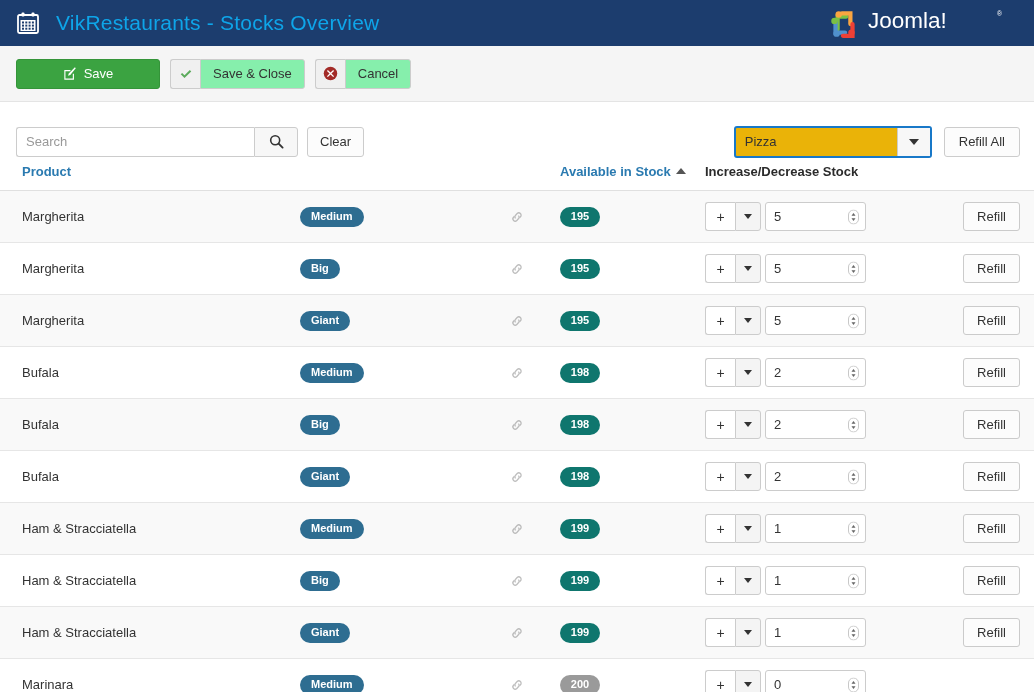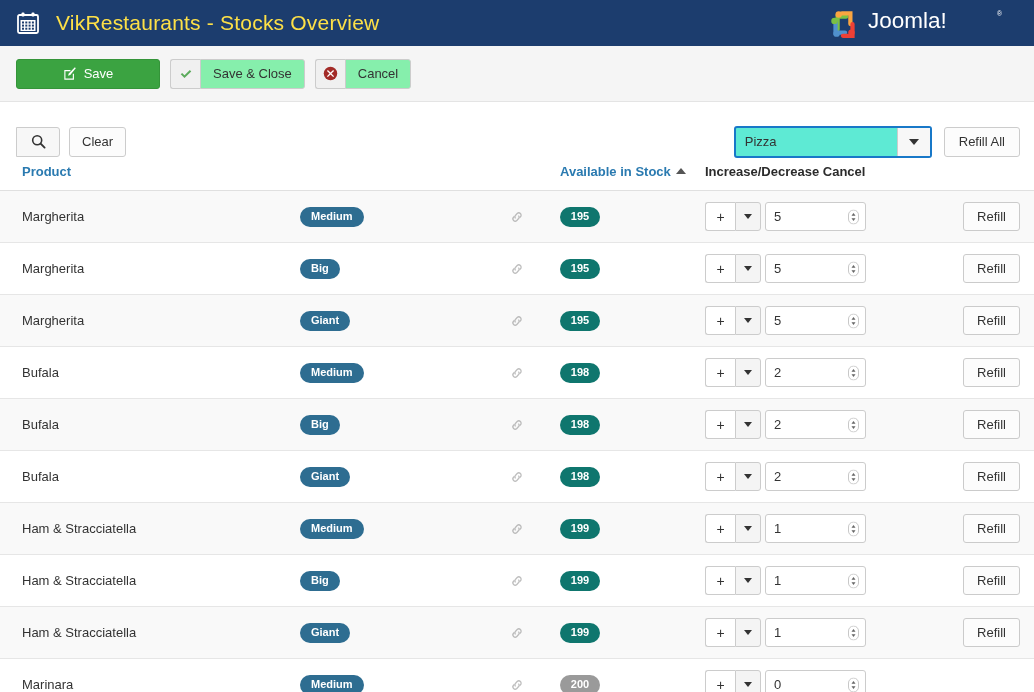--- a/index.html
+++ b/index.html
@@ -29,7 +29,7 @@
     display: block;
   }
   .header-title {
-    color: #fde047;
+    color: #0ea5e9;
     font-size: 21px;
     font-weight: 400;
     letter-spacing: .2px;

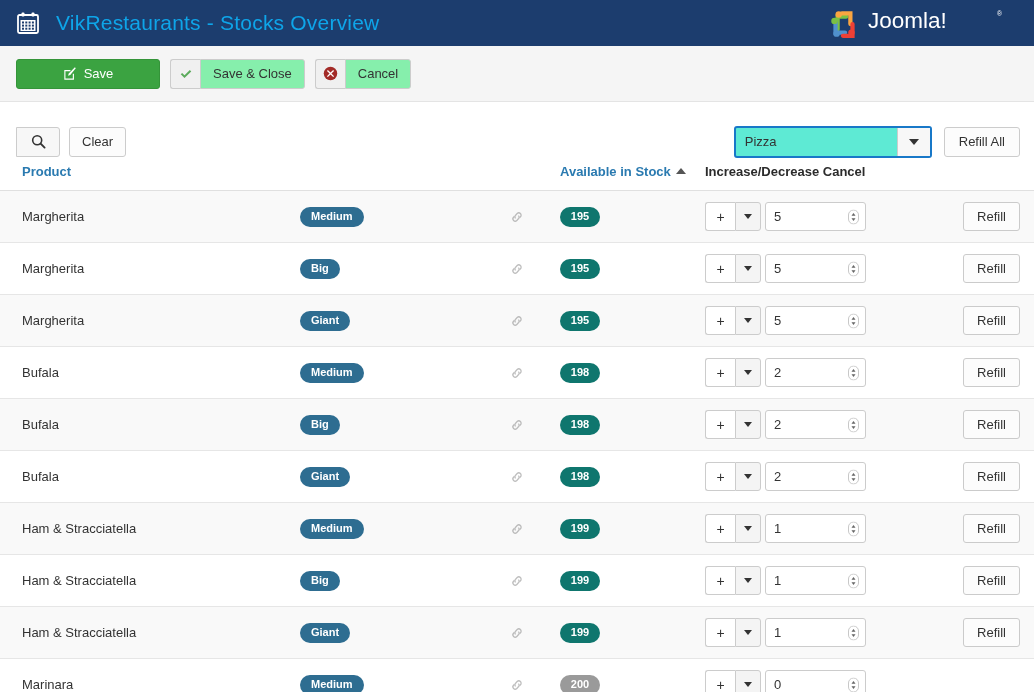--- a/index.html
+++ b/index.html
@@ -417,6 +417,7 @@
 
 <div class="filters">
   <div class="search-wrap">
+    <input class="search-input" type="text" placeholder="Search" style="">
     <span class="search-btn">
       <svg class="icon-search" viewBox="0 0 16 16">
         <circle cx="6.6" cy="6.6" r="4.8" fill="none" stroke="#333" stroke-width="1.7"></circle>

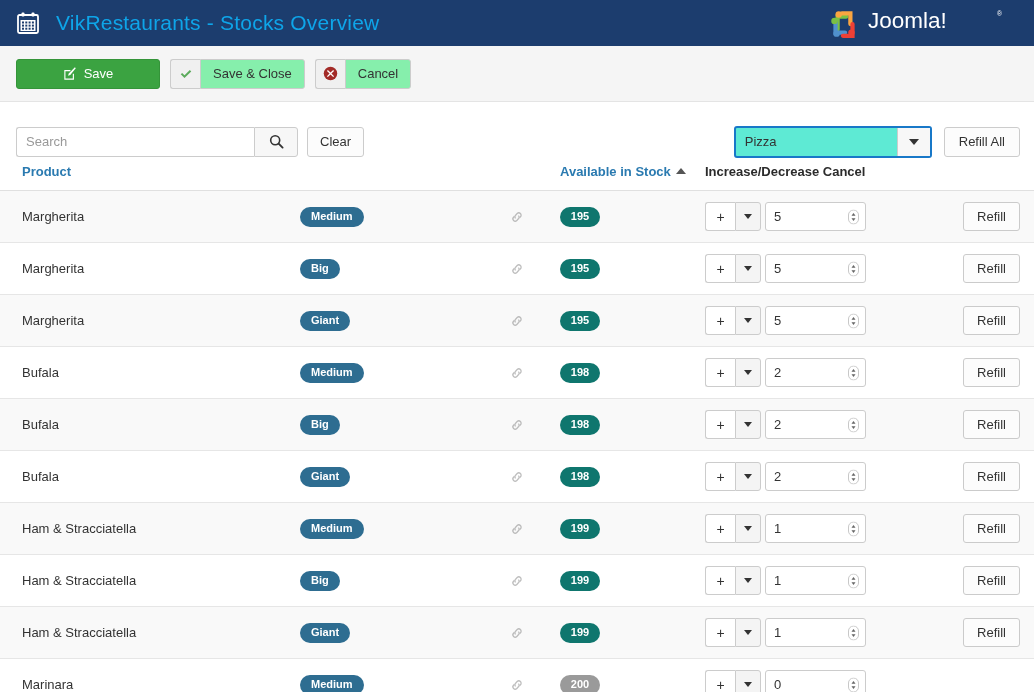--- a/index.html
+++ b/index.html
@@ -157,7 +157,7 @@
     height: 32px;
     border: 2px solid #1878c8;
     border-radius: 3px;
-    background: #5eead4;
+    background: #eab308;
     width: 198px;
   }
   .select-text {

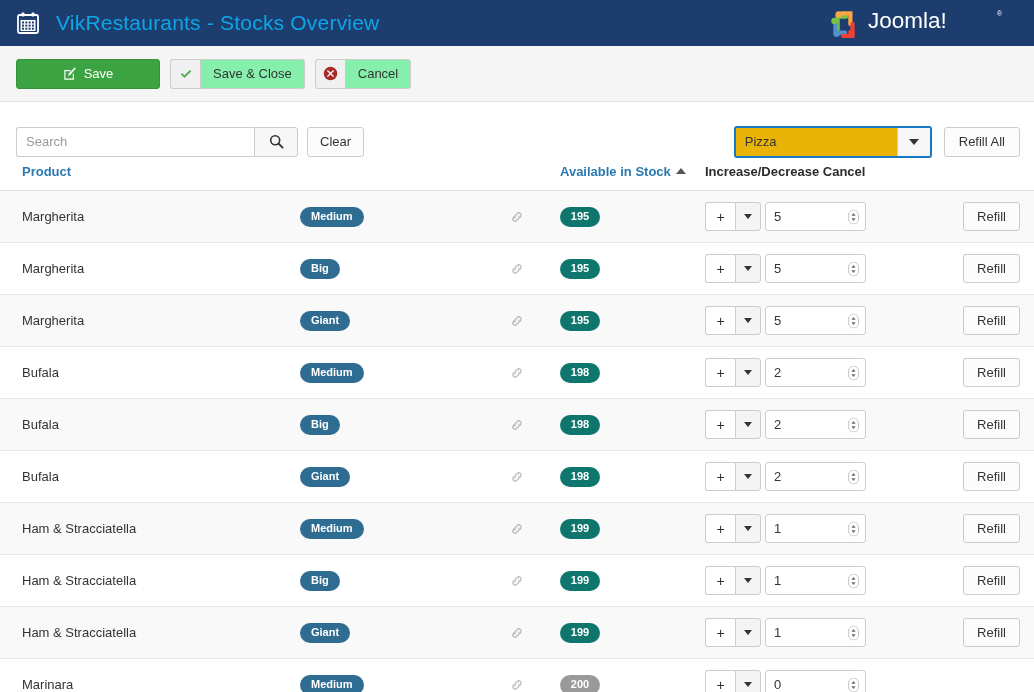--- a/index.html
+++ b/index.html
@@ -449,7 +449,7 @@
       <th class="col-stock">
         <span class="th-link">Available in Stock</span><span class="sort-caret"></span>
       </th>
-      <th class="col-change">Increase/Decrease Cancel</th>
+      <th class="col-change">Increase/Decrease Stock</th>
       <th class="col-action"></th>
     </tr>
   </thead>

